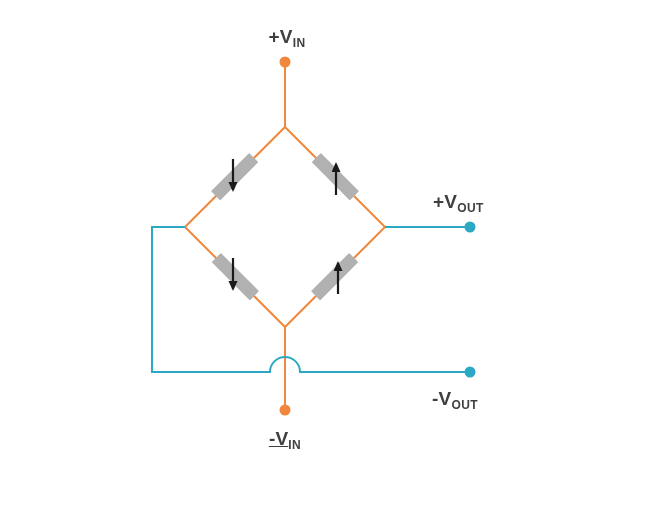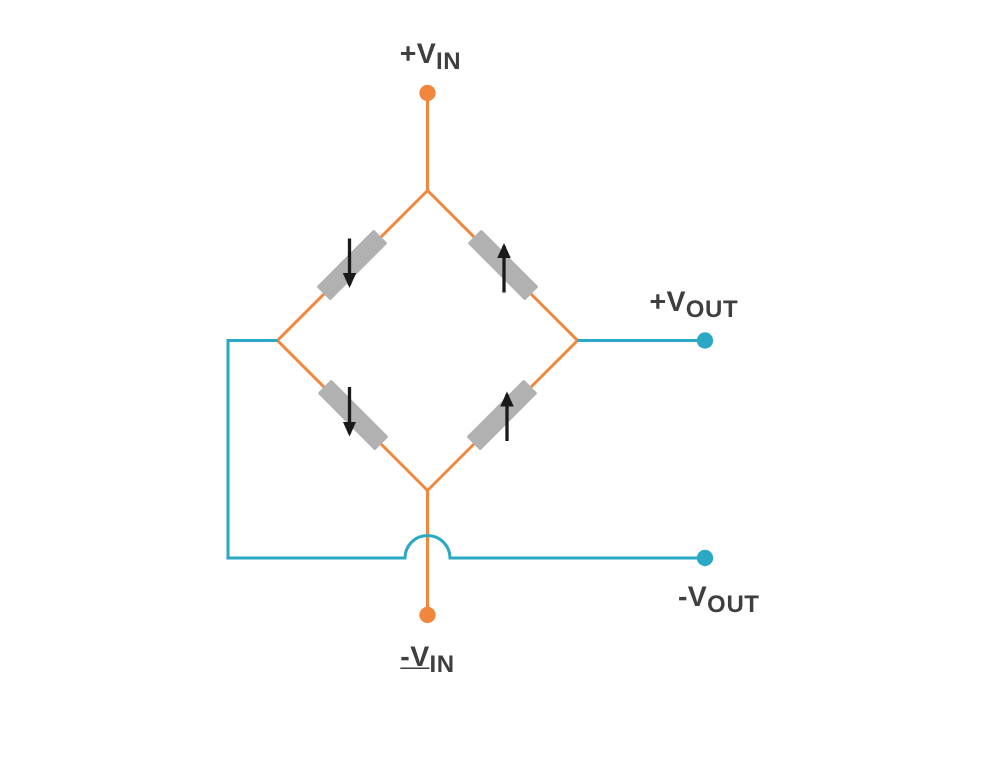--- a/index.html
+++ b/index.html
@@ -52,7 +52,7 @@
     letter-spacing: 0.2px;
   }
   .lbl .sub {
-    font-size: 16px;
+    font-size: 12px;
     font-weight: 600;
     vertical-align: -4px;
     letter-spacing: 0.4px;

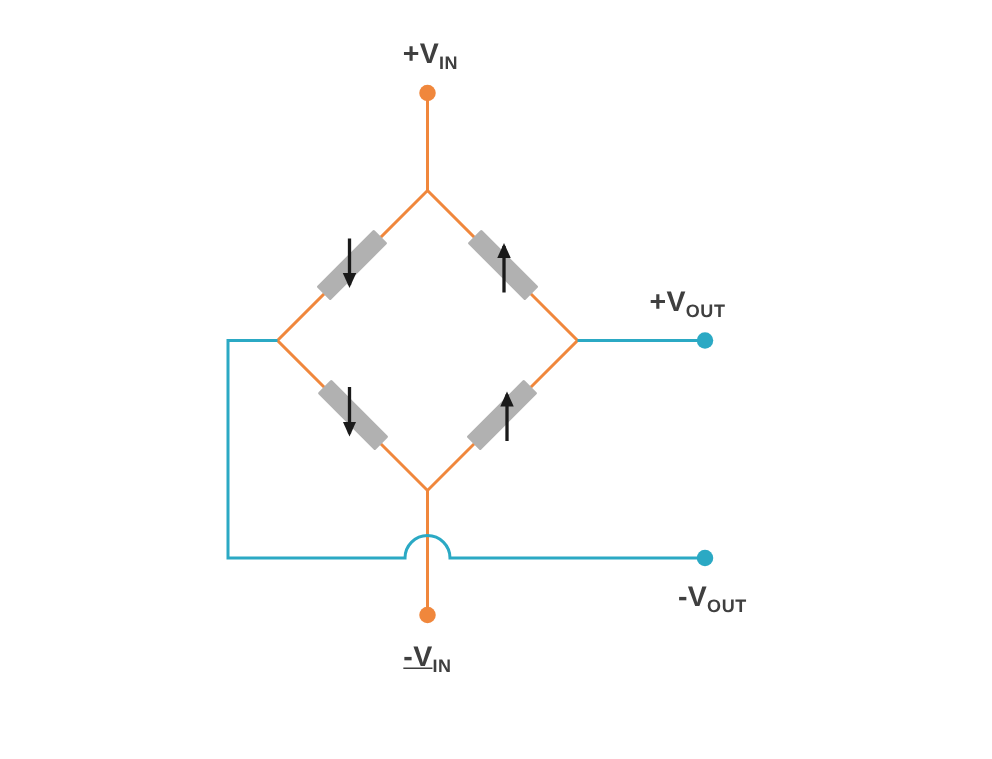--- a/index.html
+++ b/index.html
@@ -108,7 +108,7 @@
 
   <div class="lbl" style="left:433px; top:192px;"><span>+V</span><span class="sub">OUT</span></div>
 
-  <div class="lbl" style="left:452px; top:389px;"><span>-V</span><span class="sub">OUT</span></div>
+  <div class="lbl" style="left:432px; top:389px;"><span>-V</span><span class="sub">OUT</span></div>
 
   <div class="lbl centered" style="left:285px; top:429px;text-decoration:underline;"><span>-V</span><span class="sub">IN</span></div>
 

